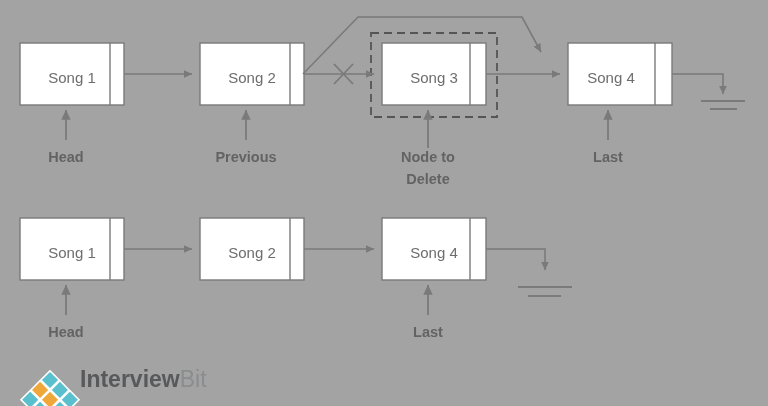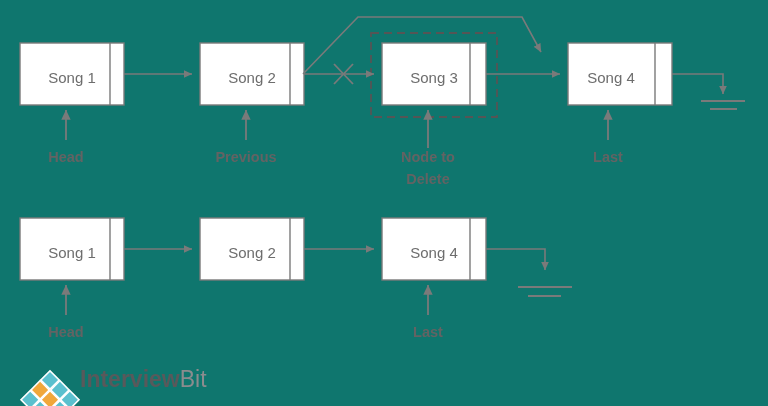--- a/index.html
+++ b/index.html
@@ -14,7 +14,7 @@
     position: relative;
     width: 768px;
     height: 406px;
-    background: #0f766e;
+    background: #a3a3a3;
     overflow: hidden;
   }
   .diagram-svg {

